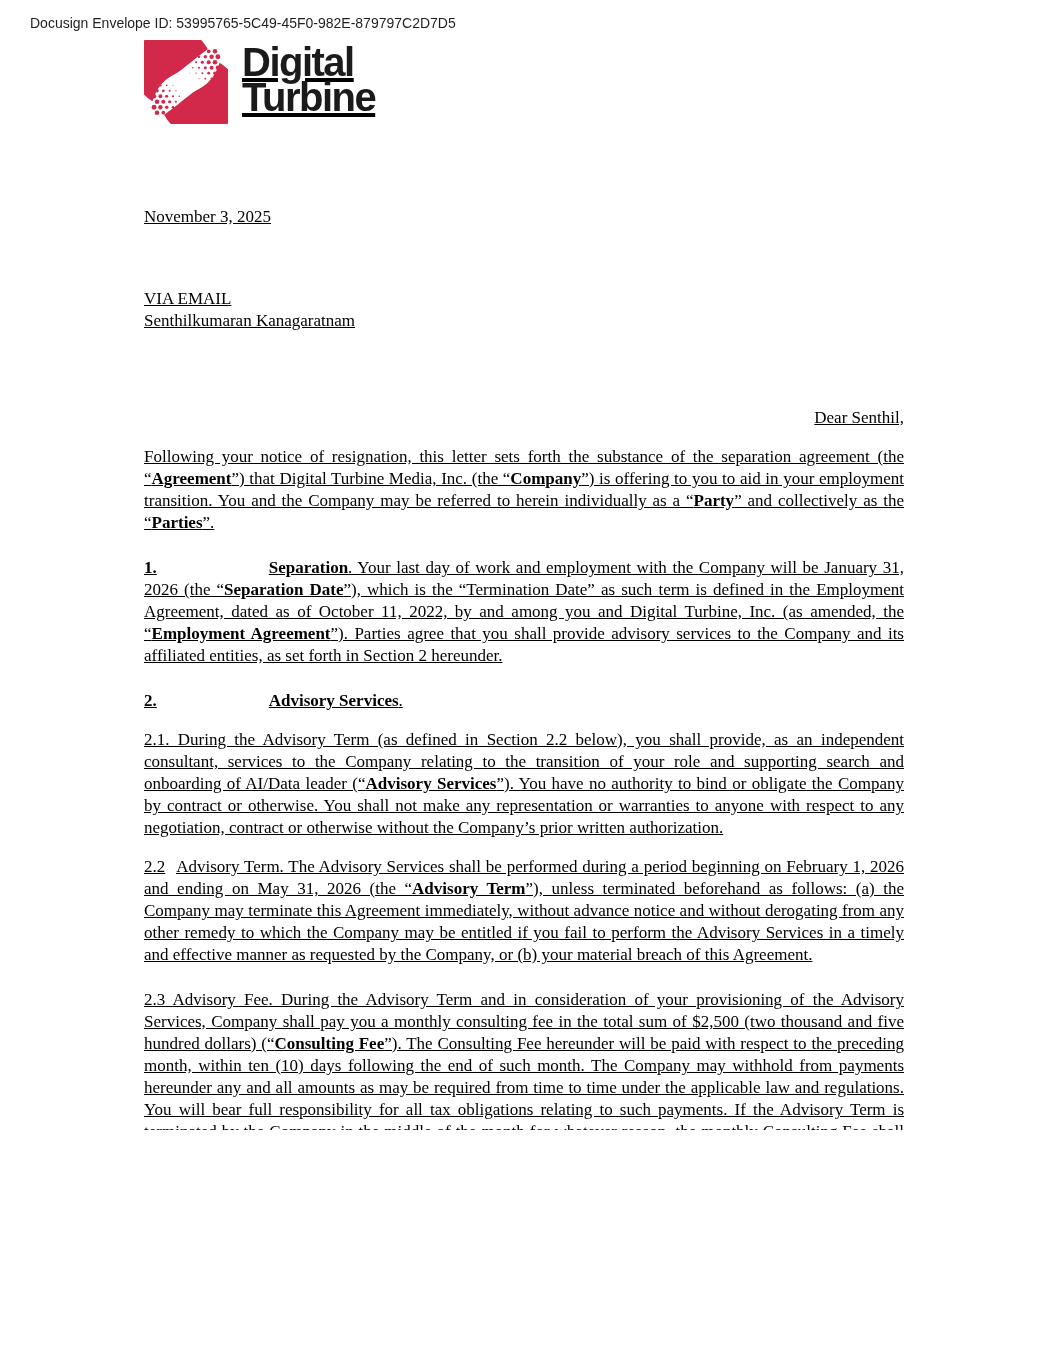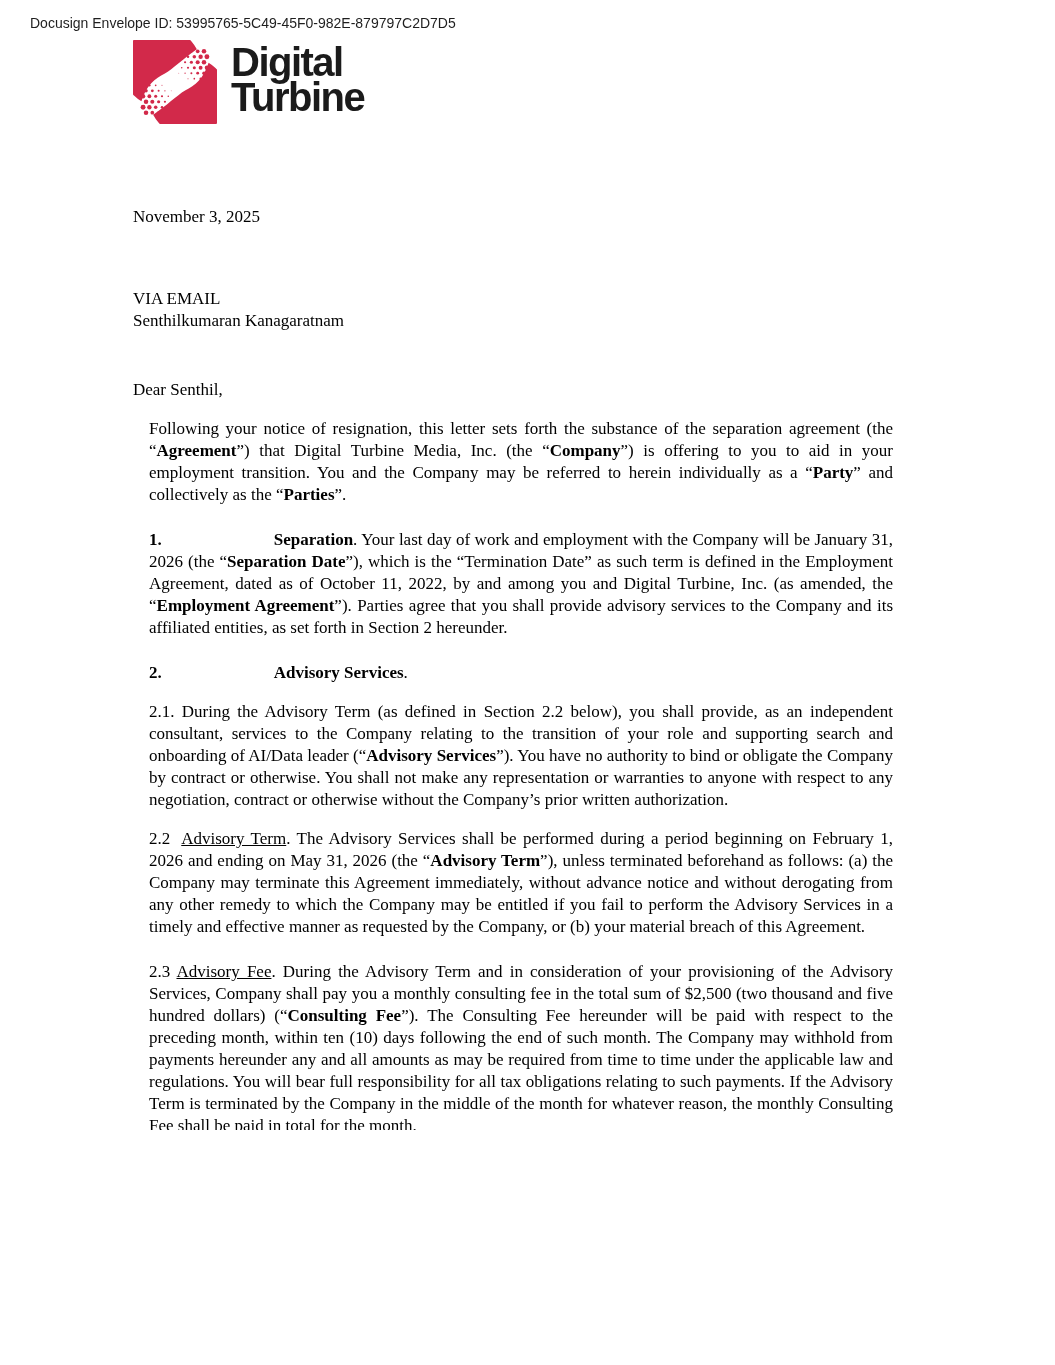--- a/index.html
+++ b/index.html
@@ -18,8 +18,8 @@
     white-space:nowrap;
   }
   .content{
-    position:absolute;left:133px;top:40px;width:760px;
-    font-size:17px;line-height:22px;
+    position:absolute;left:144px;top:40px;width:760px;
+    font-size:17px;line-height:22px;text-decoration:underline;
   }
   .logo-row{display:flex;align-items:flex-start;gap:14px;}
   .logo-icon{width:84px;height:84px;flex:none;display:block;}

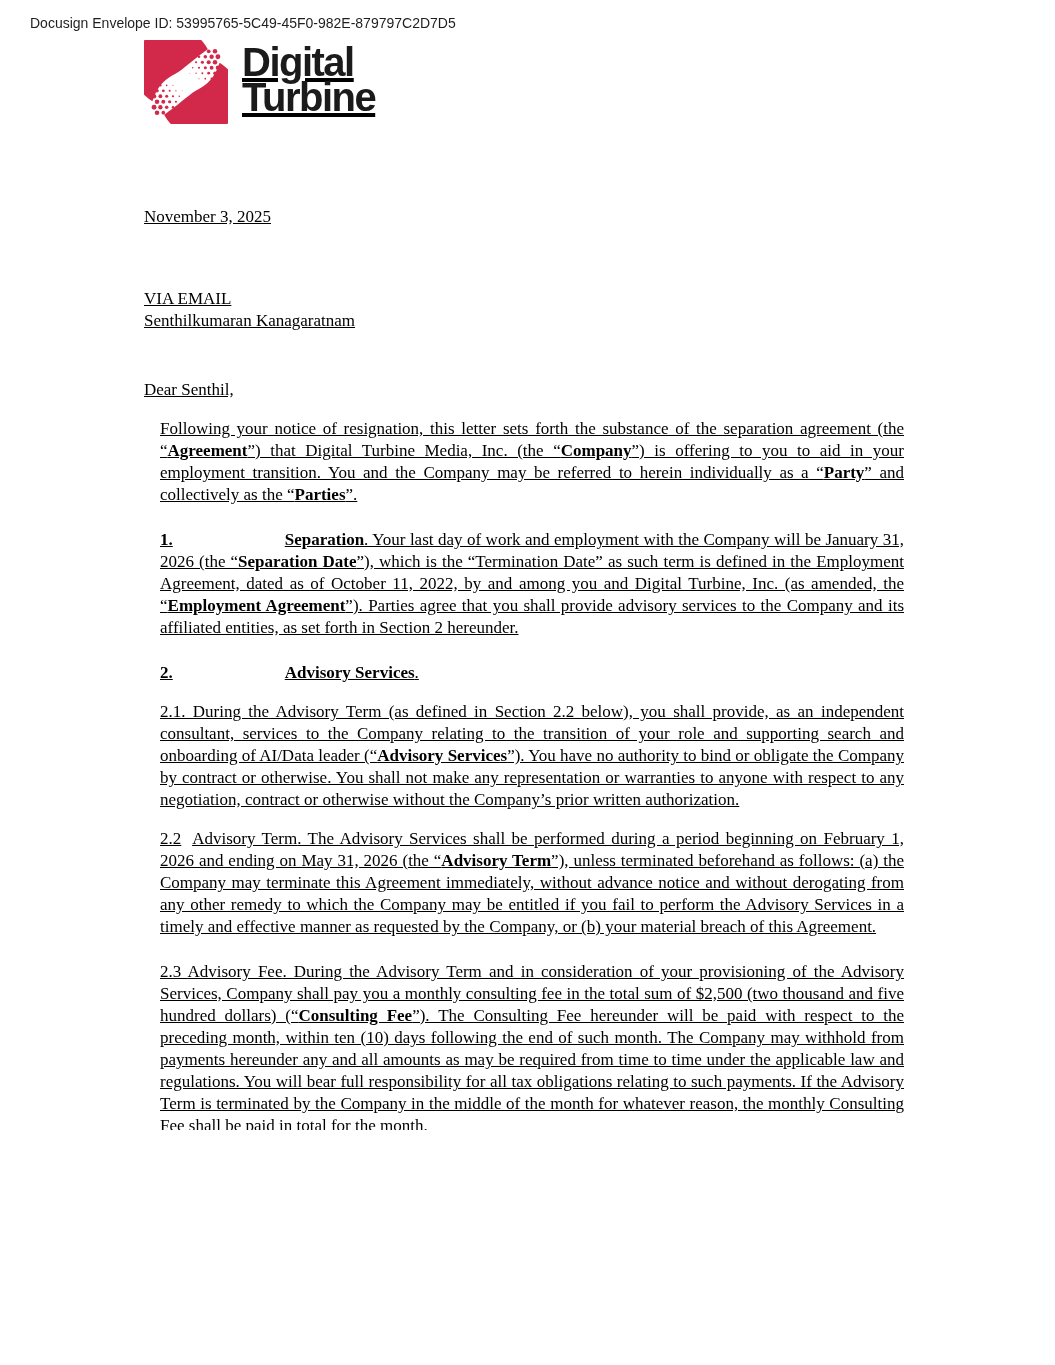--- a/index.html
+++ b/index.html
@@ -31,7 +31,7 @@
   .date{margin-top:82px;}
   .via{margin-top:60px;}
   .recipient{margin-top:0;}
-  .salutation{margin-top:47px;}
+  .salutation{margin-top:75px;text-align:right;}
   p{margin:17px 0 0 16px;text-align:justify;}
   p.gap-lg{margin-top:23px;}
   .b{font-weight:bold;}

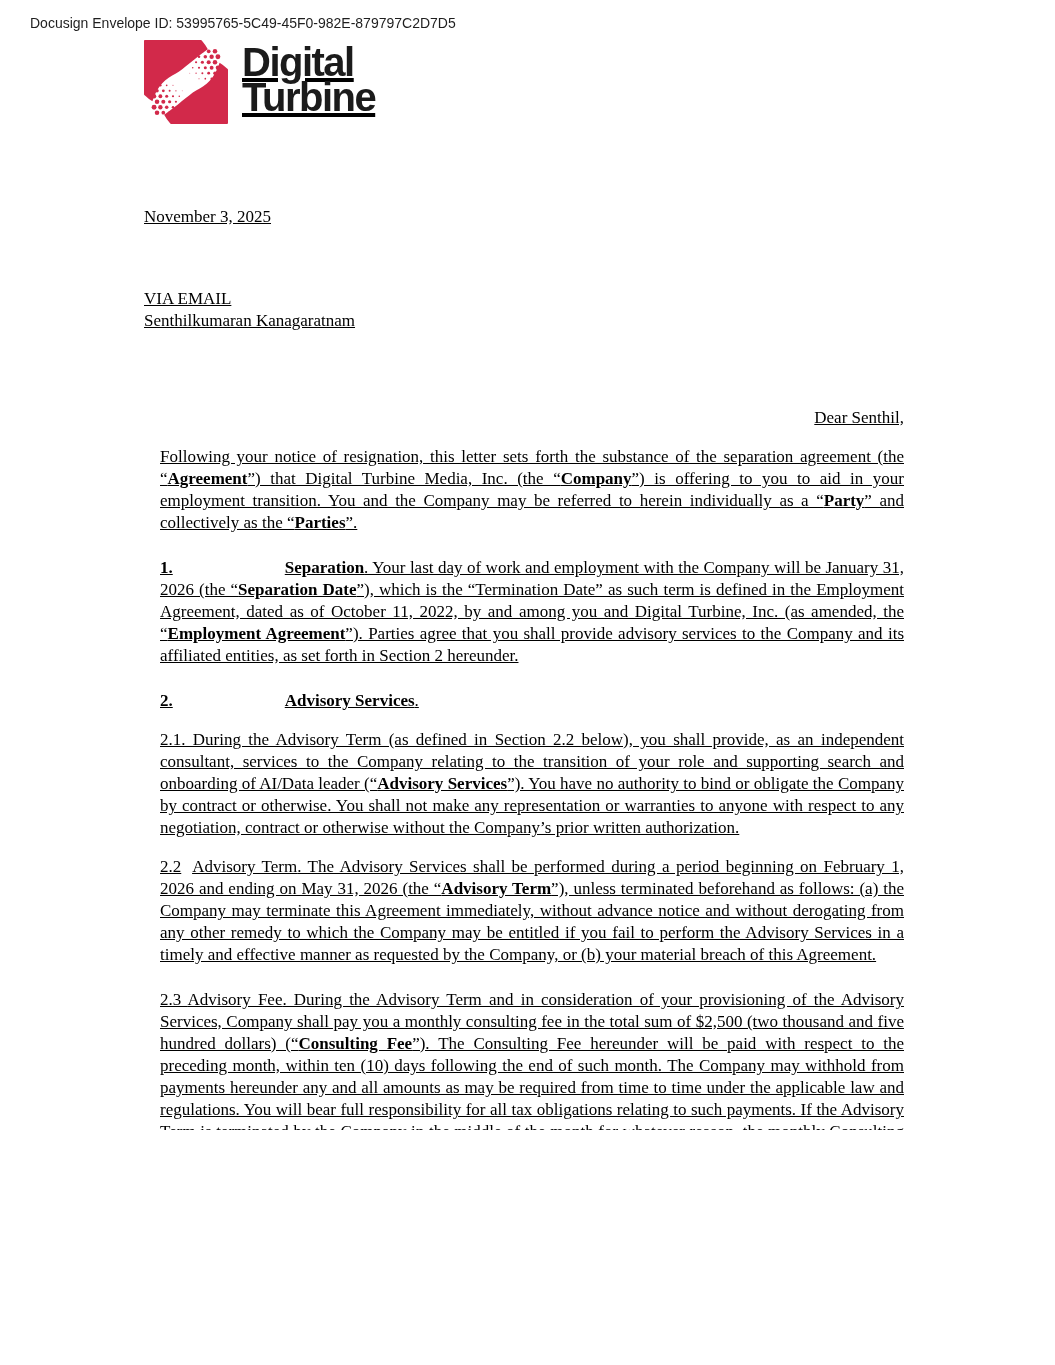--- a/index.html
+++ b/index.html
@@ -32,7 +32,7 @@
   .via{margin-top:60px;}
   .recipient{margin-top:0;}
   .salutation{margin-top:75px;text-align:right;}
-  p{margin:17px 0 0 16px;text-align:justify;}
+  p{margin:17px 0 0 0;text-align:justify;}
   p.gap-lg{margin-top:23px;}
   .b{font-weight:bold;}
   .u{text-decoration:underline;}

